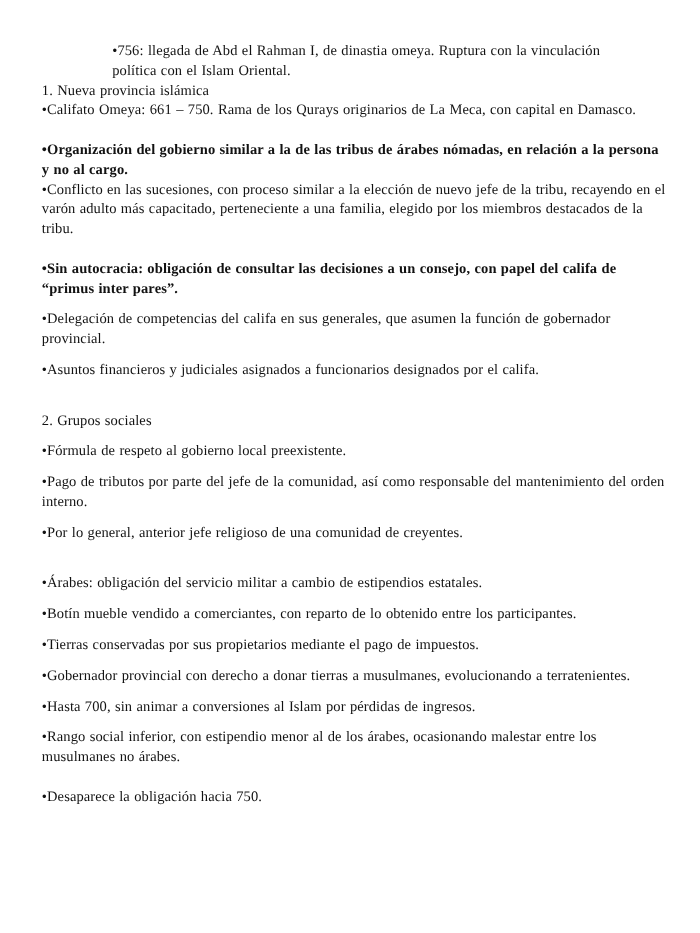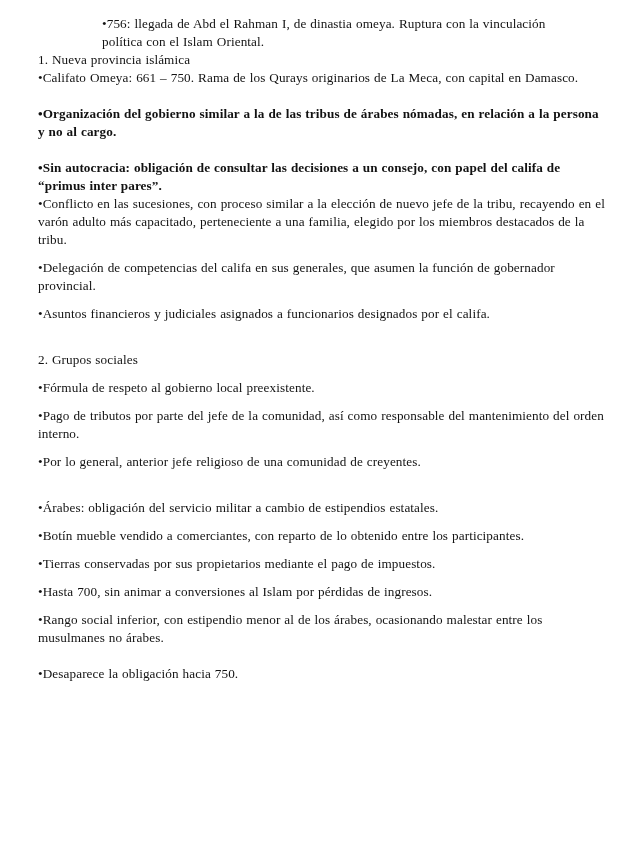--- a/index.html
+++ b/index.html
@@ -16,7 +16,7 @@
     background: #ffffff;
     color: #121212;
     font-family: "Liberation Serif", "DejaVu Serif", serif;
-    padding: 15px 28px 0 38px;
+    padding: 37px 28px 0 38px;
   }
   .para {
     font-size: 13.2px;

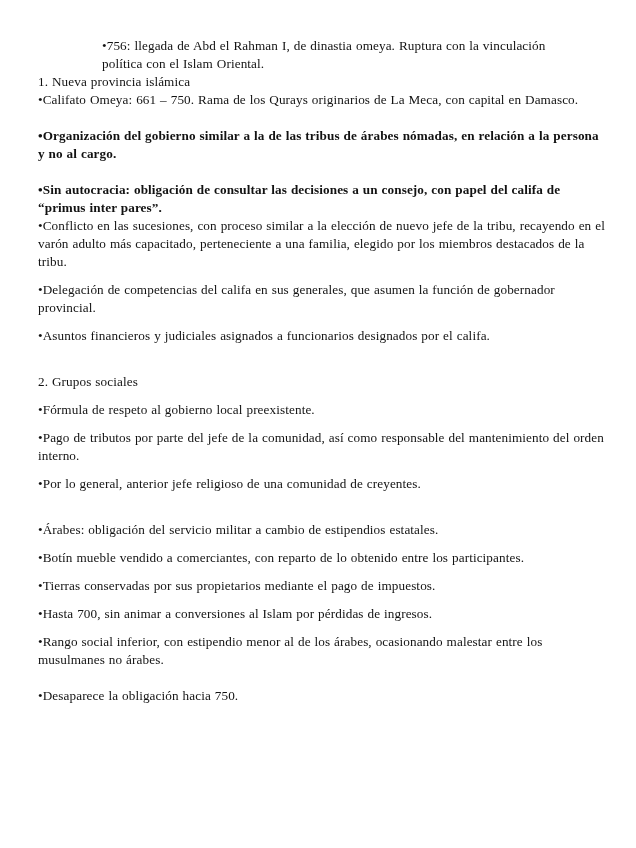--- a/index.html
+++ b/index.html
@@ -51,8 +51,8 @@
 
   <p class="para"><span class="bullet">•</span><span>Califato Omeya: 661 – 750. Rama de los Qurays originarios de La Meca, con capital en Damasco.</span></p>
   <p class="para gap-sm"><span class="bullet">•</span><span>Organización del gobierno similar a la de las tribus de árabes nómadas, en relación a la persona y no al cargo.</span></p>
+  <p class="para"><span class="bullet">•</span><span>Conflicto en las sucesiones, con proceso similar a la elección de nuevo jefe de la tribu, recayendo en el varón adulto más capacitado, perteneciente a una familia, elegido por los miembros destacados de la tribu.</span></p>
   <p class="para gap-sm"><span class="bullet">•</span><span>Sin autocracia: obligación de consultar las decisiones a un consejo, con papel del califa de “primus inter pares”.</span></p>
-  <p class="para"><span class="bullet">•</span><span>Conflicto en las sucesiones, con proceso similar a la elección de nuevo jefe de la tribu, recayendo en el varón adulto más capacitado, perteneciente a una familia, elegido por los miembros destacados de la tribu.</span></p>
   <p class="para gap"><span class="bullet">•</span><span>Delegación de competencias del califa en sus generales, que asumen la función de gobernador provincial.</span></p>
   <p class="para gap"><span class="bullet">•</span><span>Asuntos financieros y judiciales asignados a funcionarios designados por el califa.</span></p>
 

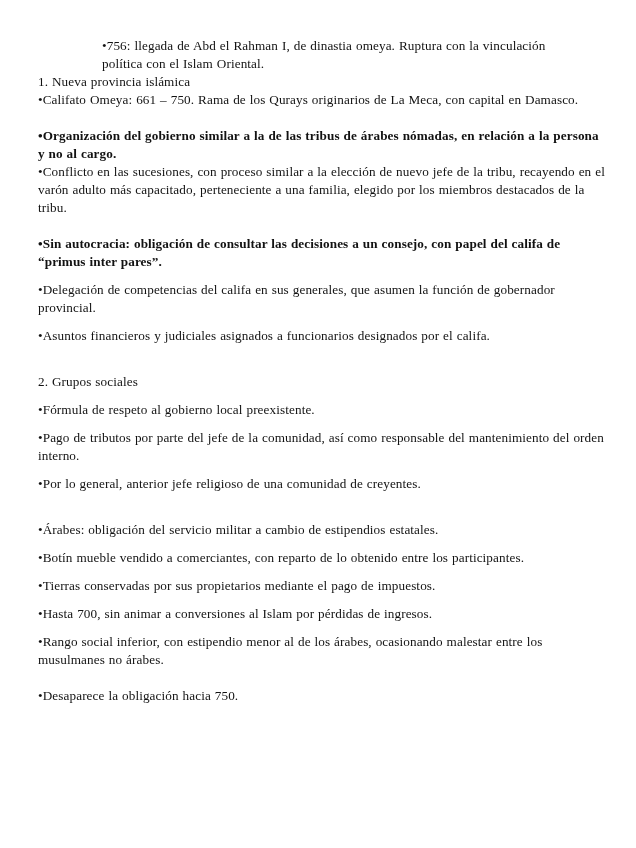--- a/index.html
+++ b/index.html
@@ -64,6 +64,7 @@
   <p class="para gap-lg"><span class="bullet">•</span><span>Árabes: obligación del servicio militar a cambio de estipendios estatales.</span></p>
   <p class="para gap"><span class="bullet">•</span><span>Botín mueble vendido a comerciantes, con reparto de lo obtenido entre los participantes.</span></p>
   <p class="para gap"><span class="bullet">•</span><span>Tierras conservadas por sus propietarios mediante el pago de impuestos.</span></p>
+  <p class="para gap"><span class="bullet">•</span><span>Gobernador provincial con derecho a donar tierras a musulmanes, evolucionando a terratenientes.</span></p>
   <p class="para gap"><span class="bullet">•</span><span>Hasta 700, sin animar a conversiones al Islam por pérdidas de ingresos.</span></p>
   <p class="para gap"><span class="bullet">•</span><span>Rango social inferior, con estipendio menor al de los árabes, ocasionando malestar entre los musulmanes no árabes.</span></p>
   <p class="para gap-xl"><span class="bullet">•</span><span>Desaparece la obligación hacia 750.</span></p>

